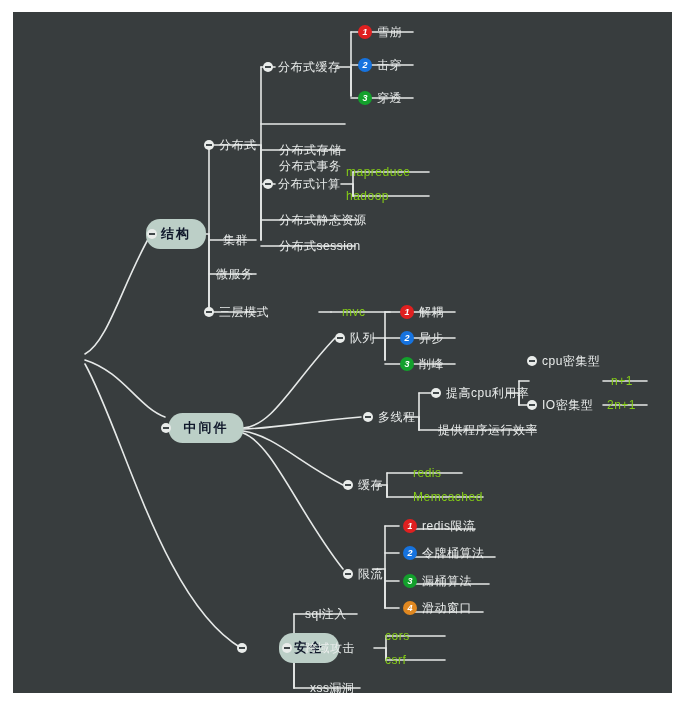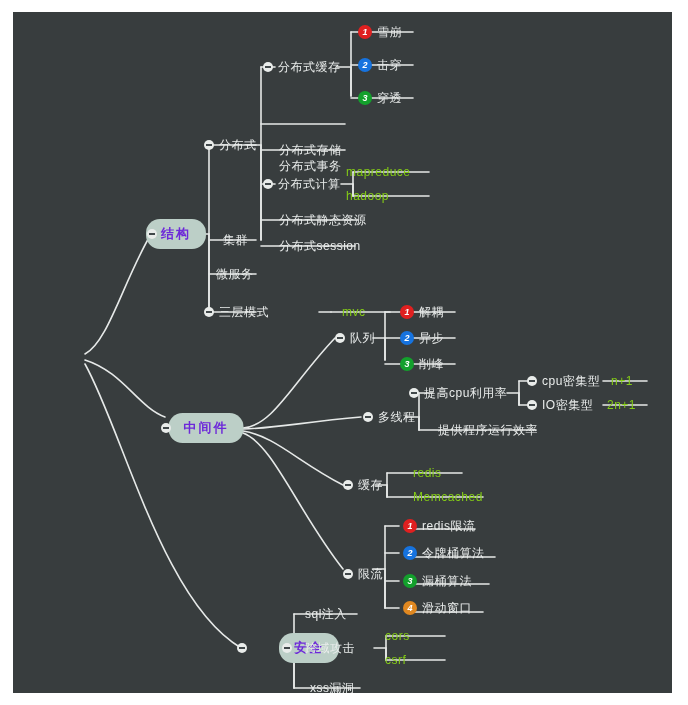--- a/index.html
+++ b/index.html
@@ -19,7 +19,7 @@
         border-radius:14px;white-space:nowrap;}
   .pill.root{background:#ecdfa7;color:#2b2b2b;font-size:19px;font-weight:bold;
              padding:10px 20px;border-radius:18px;letter-spacing:2px;}
-  .pill.l1{background:#bccfc7;color:#6d28d9;font-size:13px;font-weight:bold;
+  .pill.l1{background:#bccfc7;color:#0f172a;font-size:13px;font-weight:bold;
            padding:6px 15px;letter-spacing:2px;}
   
   .dot{width:10px;height:10px;border-radius:50%;background:#e9ecea;

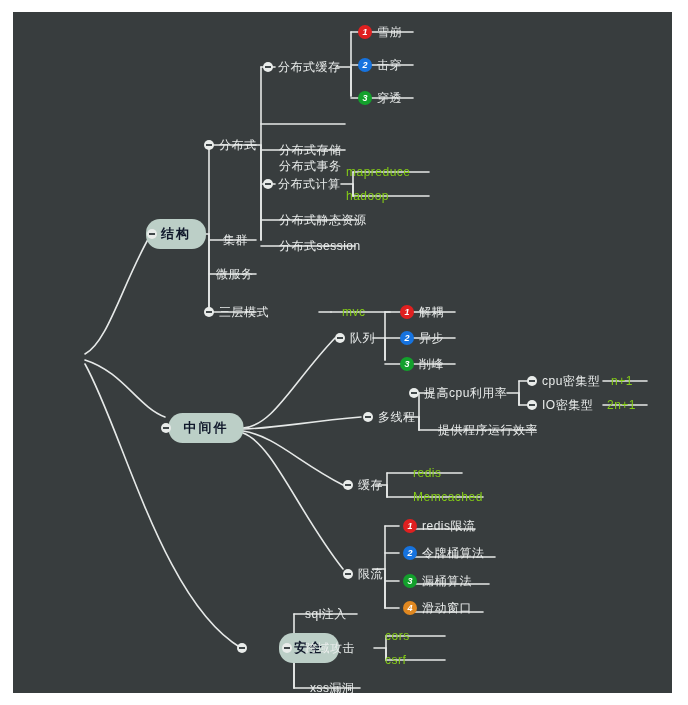--- a/index.html
+++ b/index.html
@@ -244,7 +244,7 @@
     <span class="lbl">提供程序运行效率</span>
   </div>
 
-  <div class="node" style="left:514px;top:369px;">
+  <div class="node" style="left:514px;top:349px;">
     <span class="dot"></span>
     <span class="lbl">cpu密集型</span>
   </div>

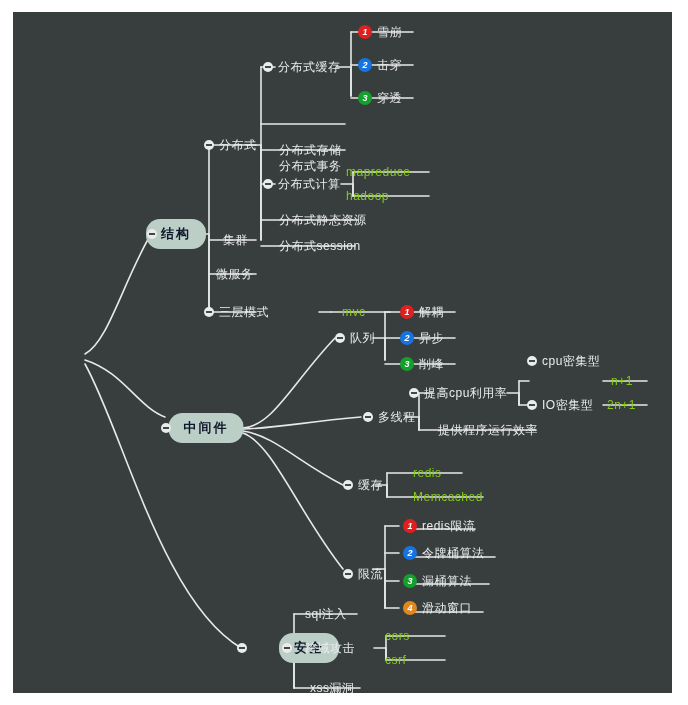--- a/index.html
+++ b/index.html
@@ -236,7 +236,7 @@
     <span class="dot"></span>
     <span class="lbl">多线程</span>
   </div>
-  <div class="node" style="left:396px;top:381px;">
+  <div class="node" style="left:418px;top:381px;">
     <span class="dot"></span>
     <span class="lbl">提高cpu利用率</span>
   </div>

